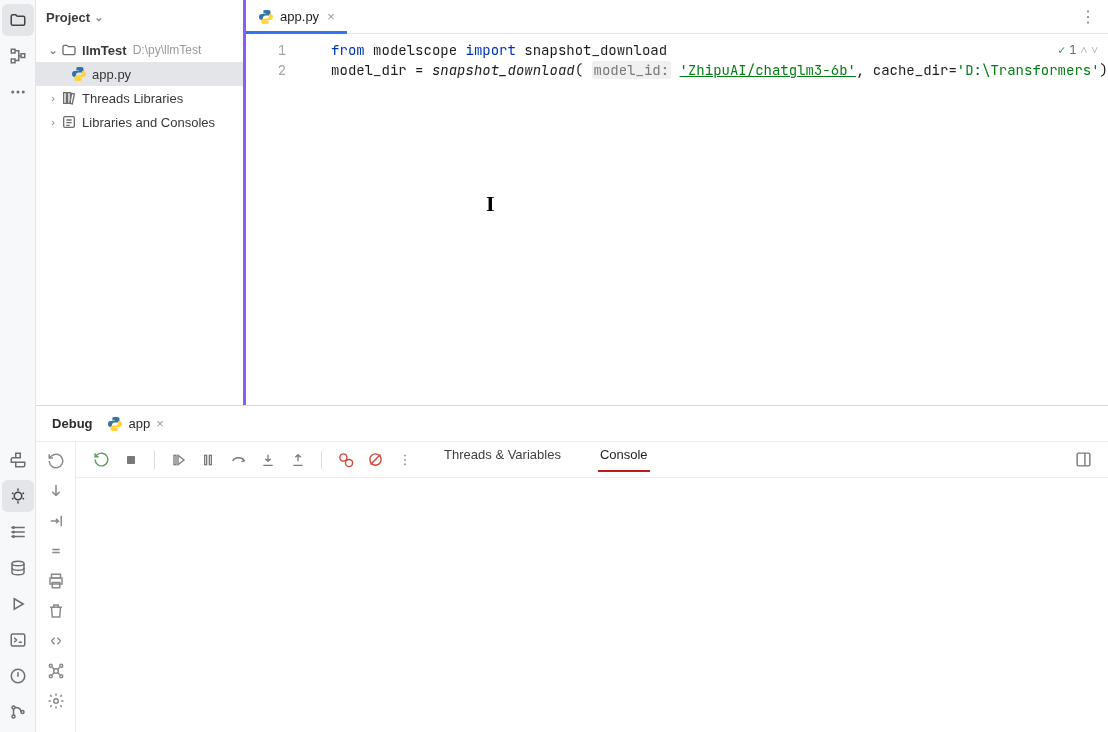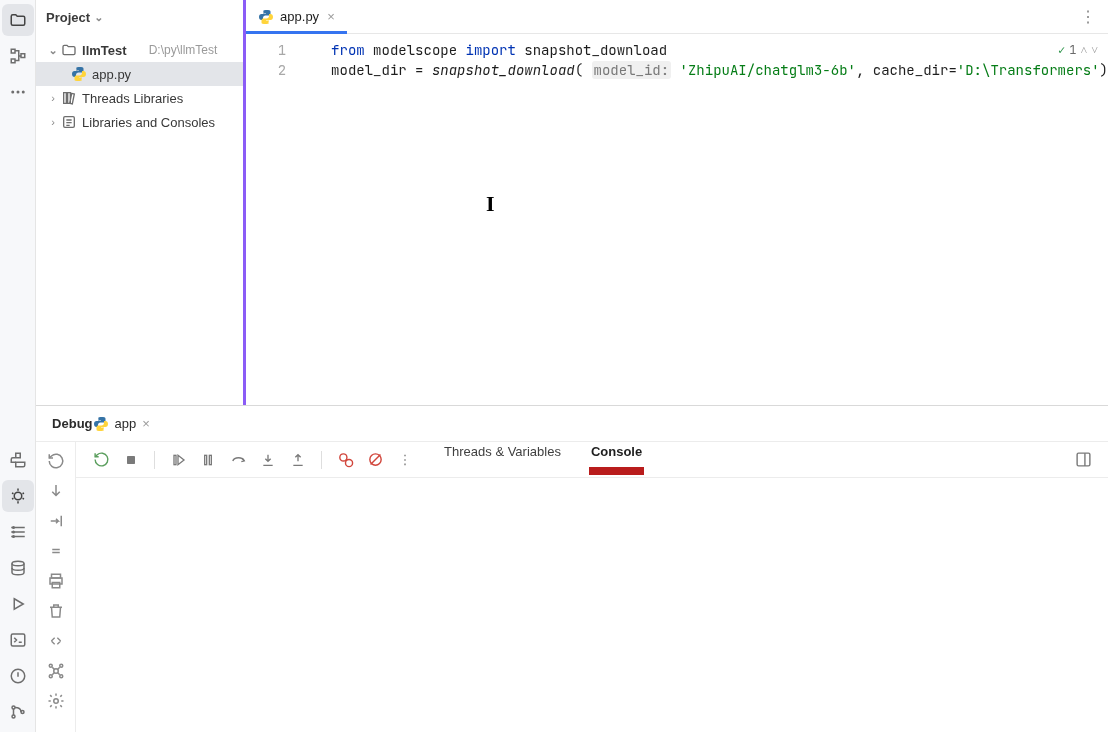--- a/index.html
+++ b/index.html
@@ -18,7 +18,7 @@
 .tree-row .arrow { width: 14px; text-align: center; color: #8a8a8a; font-size: 11px; }
 .tree-row .icon { width: 18px; display: inline-flex; align-items: center; justify-content: center; margin-right: 4px; color: #6e6e6e; }
 .tree-row.bold { font-weight: 700; }
-.tree-row .path { color: #9a9a9a; font-weight: 400; margin-left: 22px; font-size: 12px; }
+.tree-row .path { color: #9a9a9a; font-weight: 400; margin-left: 6px; font-size: 12px; }
 .tree-row.selected { background: #e3e5e9; }
 .tree-row.indent1 { padding-left: 34px; }
 .editor-area { flex: 1; display: flex; flex-direction: column; min-width: 0; }

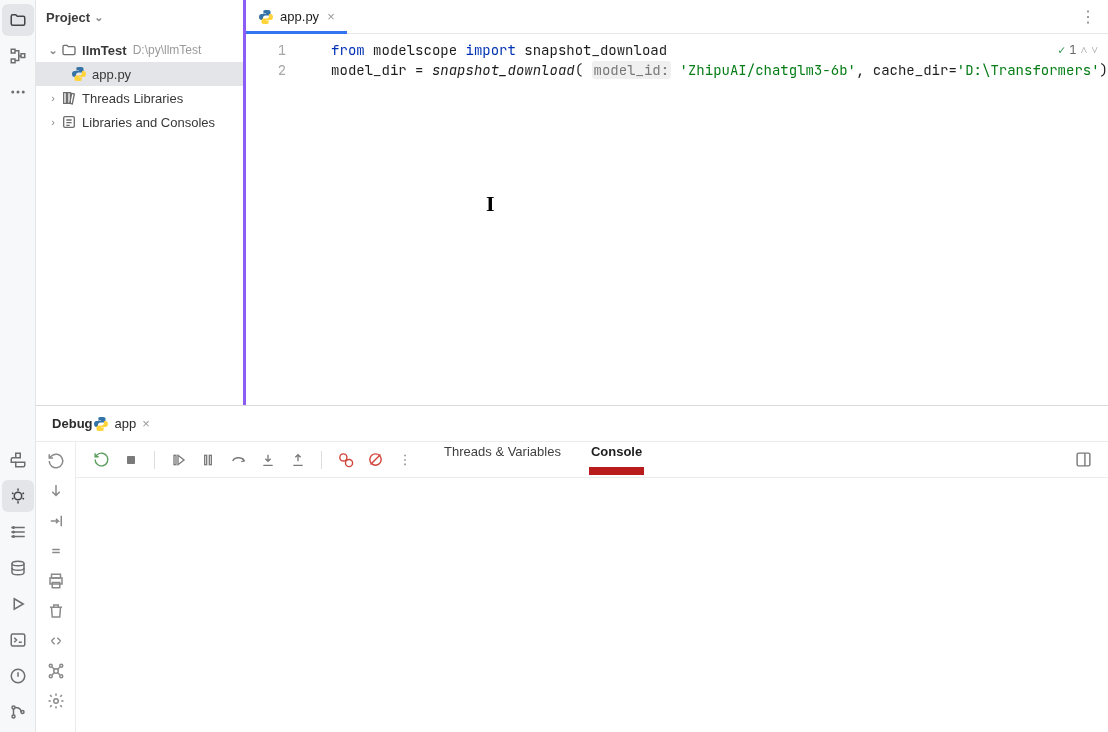--- a/index.html
+++ b/index.html
@@ -36,7 +36,7 @@
 .code .fn { font-style: italic; color:#1e1e1e; }
 .code .param { color:#787878; background:#f0f0f0; padding:0 2px; border-radius:3px; }
 .code .str { color:#067d17; }
-.code .ul { text-decoration-color:#067d17; }
+.code .ul { text-decoration: underline; text-decoration-color:#067d17; }
 .inspect { position:absolute; top:6px; right:10px; display:flex; align-items:center; gap:4px; font-size:12px; color:#6a6a6a; }
 .inspect .check { color:#2b9348; font-weight:700; }
 .inspect .chevup, .inspect .chevdn { color:#9a9a9a; }

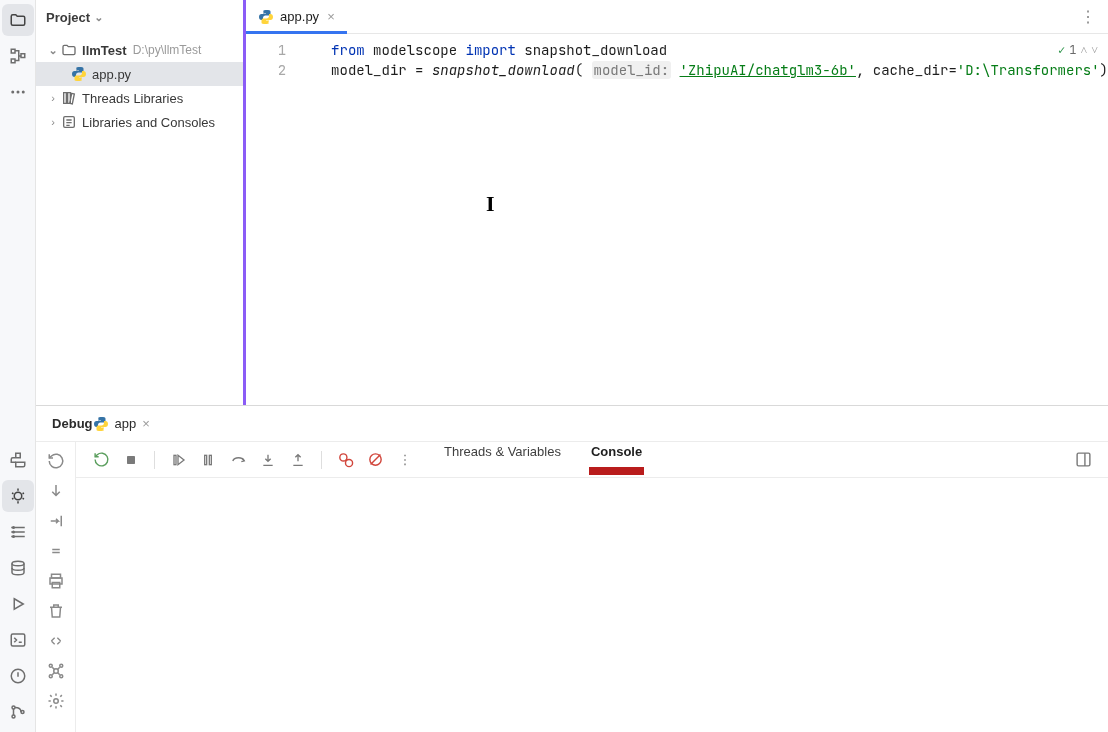--- a/index.html
+++ b/index.html
@@ -42,7 +42,7 @@
 .inspect .chevup, .inspect .chevdn { color:#9a9a9a; }
 .caret-icon { position:absolute; left:240px; top:160px; font-family: Georgia, serif; font-size:22px; font-weight:700; color:#000; }
 .lower { height: 326px; display: flex; flex-direction: column; }
-.debug-tabbar { height: 36px; display:flex; align-items:center; padding:0 14px 0 16px; border-bottom:1px solid #ececec; }
+.debug-tabbar { height: 36px; display:flex; align-items:center; gap:14px; padding:0 14px 0 16px; border-bottom:1px solid #ececec; }
 .debug-tabbar .lbl { font-weight:700; color:#2b2b2b; }
 .debug-tabbar .cfg { display:flex; align-items:center; gap:6px; color:#2b2b2b; }
 .debug-tabbar .cfg .x { color:#9a9a9a; }

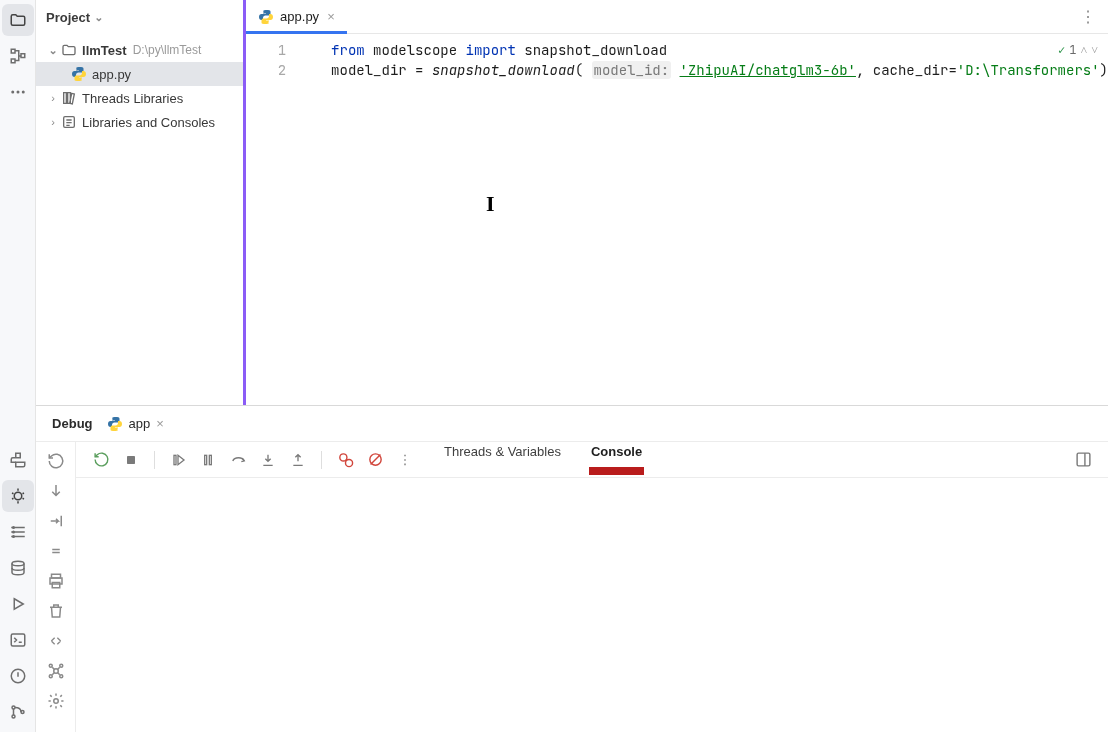--- a/index.html
+++ b/index.html
@@ -54,7 +54,7 @@
 .debug-toolbar .sep { width:1px; height:18px; background:#dedede; margin:0 4px; }
 .debug-toolbar .ico { width:22px; height:22px; display:flex; align-items:center; justify-content:center; border-radius:4px; cursor:pointer; }
 .debug-toolbar .red { color:#d1453b; }
-.debug-subtabs { display:flex; gap:26px; margin-left:18px; font-size:13px; color:#404040; }
+.debug-subtabs { display:flex; gap:35px; margin-left:18px; font-size:13px; color:#404040; }
 .debug-subtabs .st { padding:0 2px 8px 2px; }
 .debug-subtabs .st.active { border-bottom:8px solid #b91c1c; color:#1e1e1e;font-weight:bold; }
 .debug-toolbar .right { margin-left:auto; }

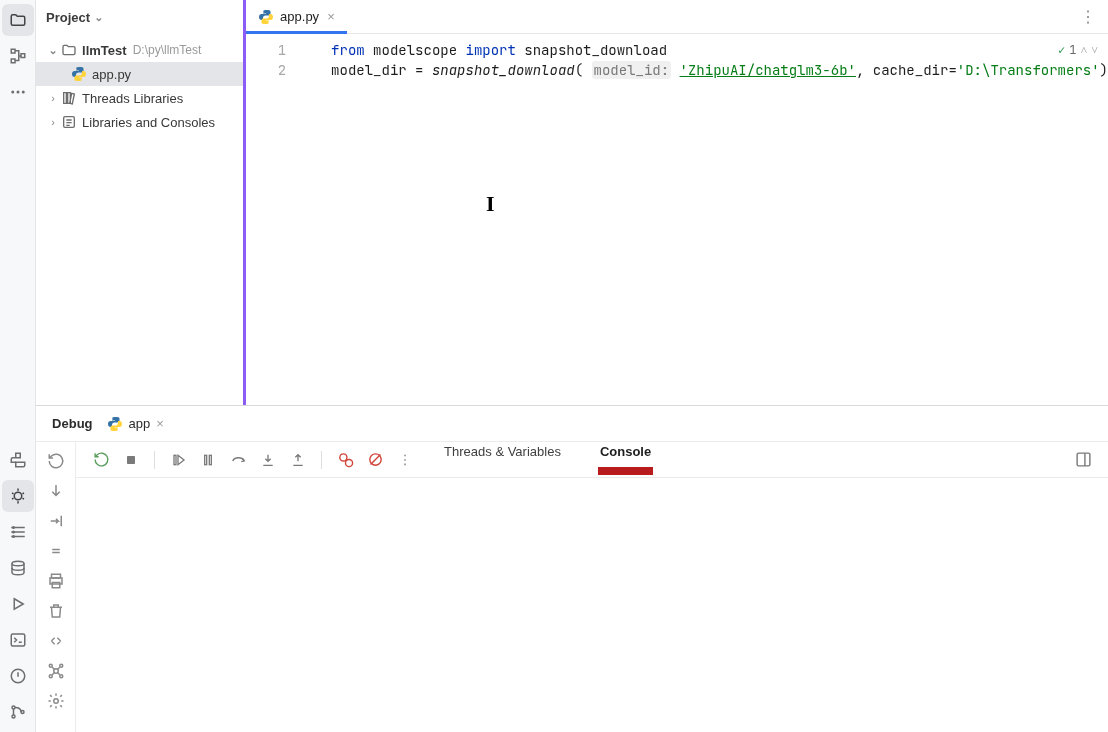--- a/index.html
+++ b/index.html
@@ -56,7 +56,7 @@
 .debug-toolbar .red { color:#d1453b; }
 .debug-subtabs { display:flex; gap:35px; margin-left:18px; font-size:13px; color:#404040; }
 .debug-subtabs .st { padding:0 2px 8px 2px; }
-.debug-subtabs .st.active { border-bottom:8px solid #b91c1c; color:#1e1e1e;font-weight:bold; }
+.debug-subtabs .st.active { border-bottom:2px solid #b91c1c; color:#1e1e1e; }
 .debug-toolbar .right { margin-left:auto; }
 .debug-content { flex:1; background:#ffffff; }
 svg { display:block; }

